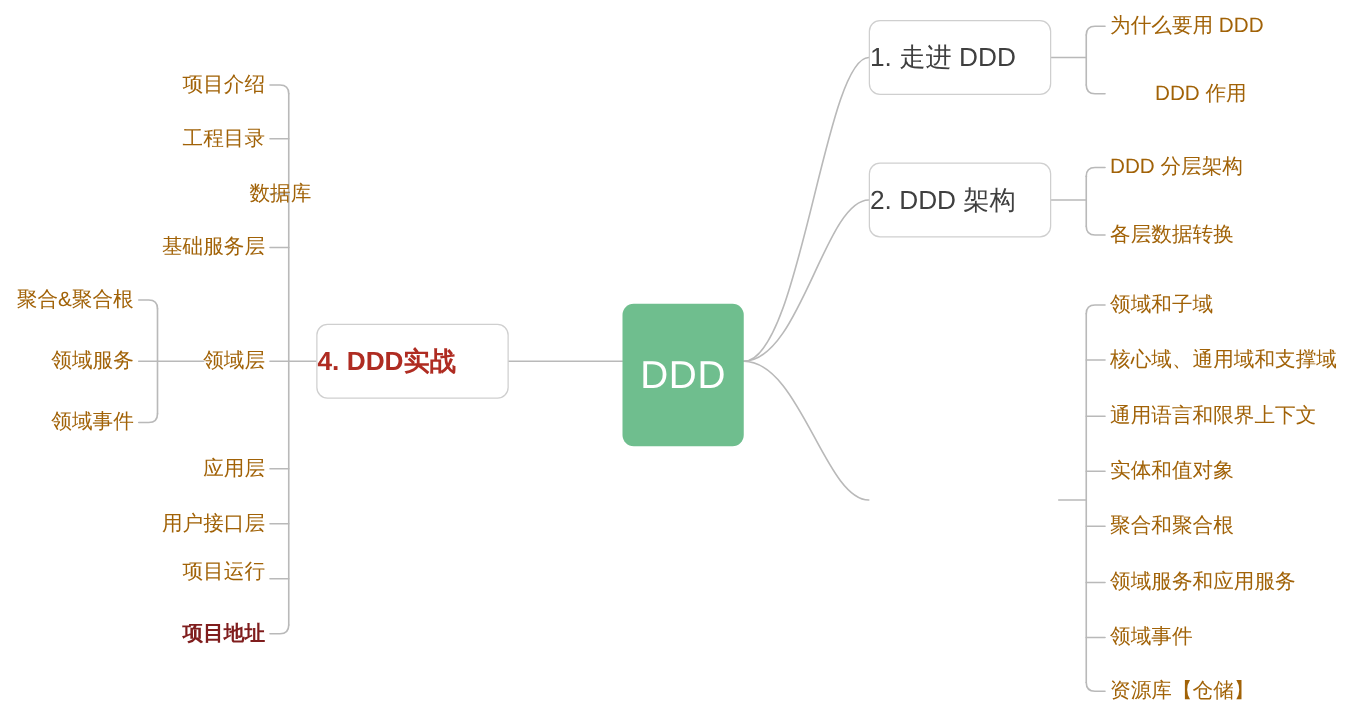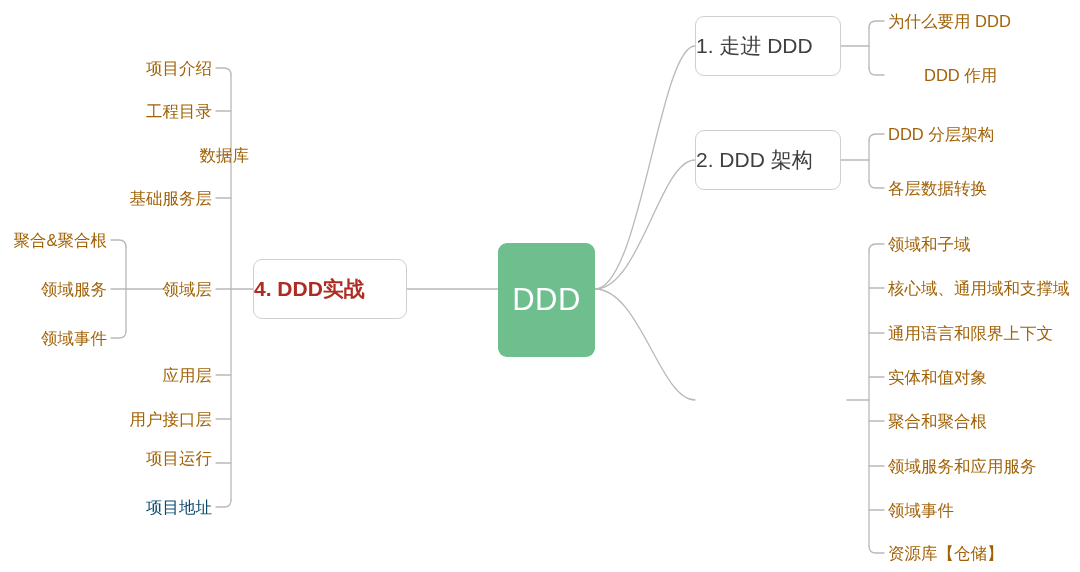--- a/index.html
+++ b/index.html
@@ -39,7 +39,7 @@
     font-size:16.5px;color:#a16207;line-height:1;
     transform:translateY(-50%);
   }
-  .leaf.red{color:#0c4a6e;font-weight:400;}
+  .leaf.red{color:#7f1d1d;font-weight:700;}
   .leaf.right{text-align:left;}
   .leaf.left{text-align:right;transform:translate(-100%,-50%);}
 </style>

